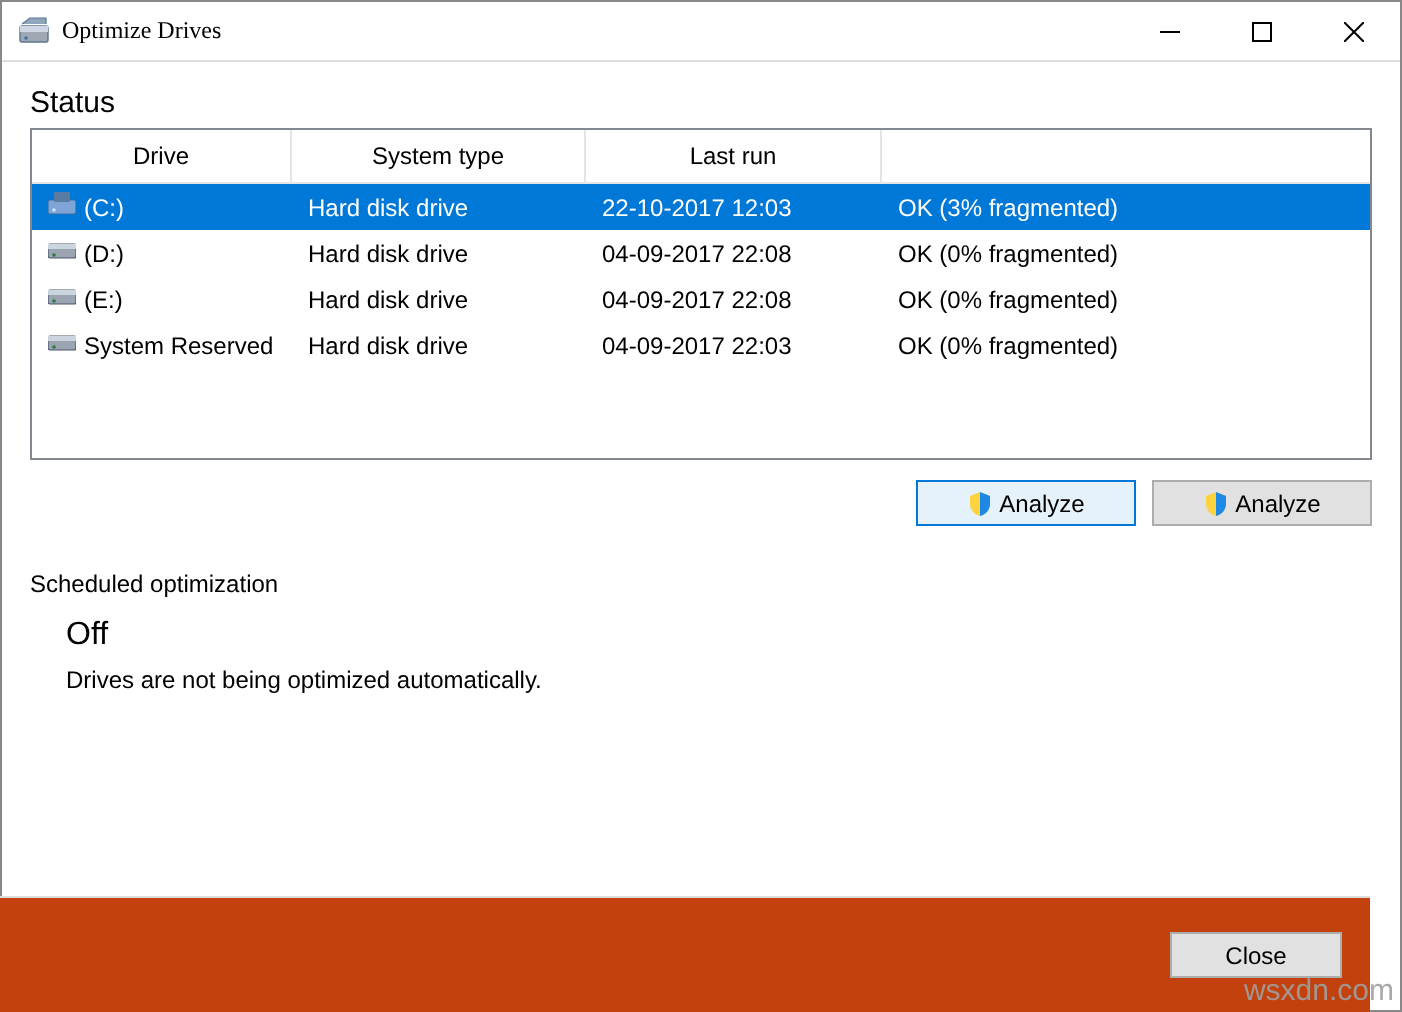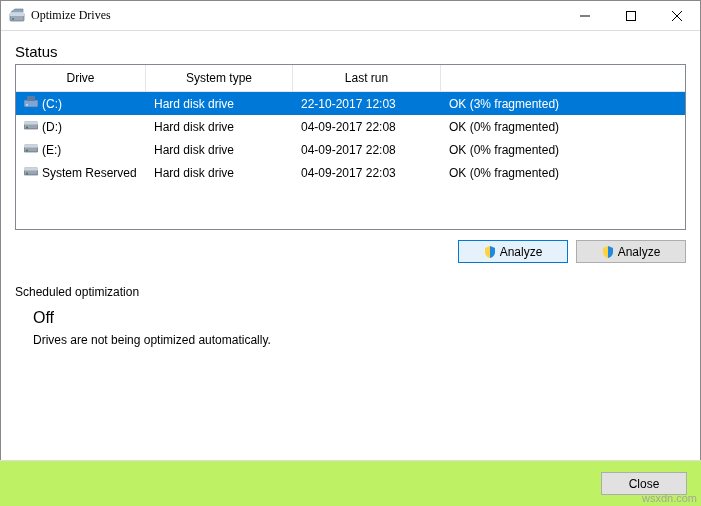--- a/index.html
+++ b/index.html
@@ -32,7 +32,7 @@
     .sched-block { margin-top: 10px; display: flex; align-items: flex-start; justify-content: space-between; padding-left: 18px; }
     .sched-text .off { font-weight: normal; font-size: 16px; margin-bottom: 6px; }
     .sched-text .sub { font-size: 12px; }
-    .footer { position: absolute; bottom: 0; left: 0; right: 0; height: 46px; display: flex; align-items: center; justify-content: flex-end; padding-right: 14px; border-top: 1px solid #ddd; background: #bef264; }
+    .footer { position: absolute; bottom: 0; left: 0; right: 16px; height: 58px; display: flex; align-items: center; justify-content: flex-end; padding-right: 14px; border-top: 1px solid #ddd; background: #c2410c; }
     .watermark { position: absolute; bottom: 2px; right: 4px; font-size: 11px; color: rgba(160,160,160,0.9); pointer-events: none; }
   </style>
 </head>

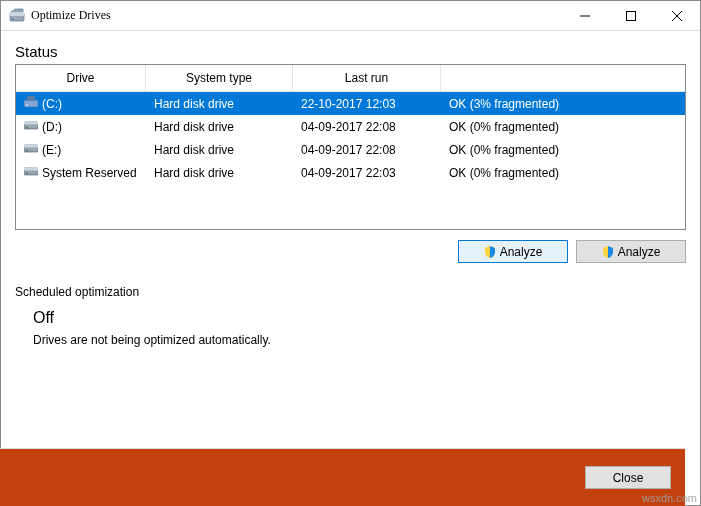--- a/index.html
+++ b/index.html
@@ -33,7 +33,7 @@
     .sched-text .off { font-weight: normal; font-size: 16px; margin-bottom: 6px; }
     .sched-text .sub { font-size: 12px; }
     .footer { position: absolute; bottom: 0; left: 0; right: 16px; height: 58px; display: flex; align-items: center; justify-content: flex-end; padding-right: 14px; border-top: 1px solid #ddd; background: #c2410c; }
-    .watermark { position: absolute; bottom: 2px; right: 4px; font-size: 11px; color: rgba(160,160,160,0.9); pointer-events: none; }
+    .watermark { position: absolute; bottom: 2px; right: 4px; font-size: 15px; color: rgba(160,160,160,0.9); pointer-events: none; }
   </style>
 </head>
 <body>

